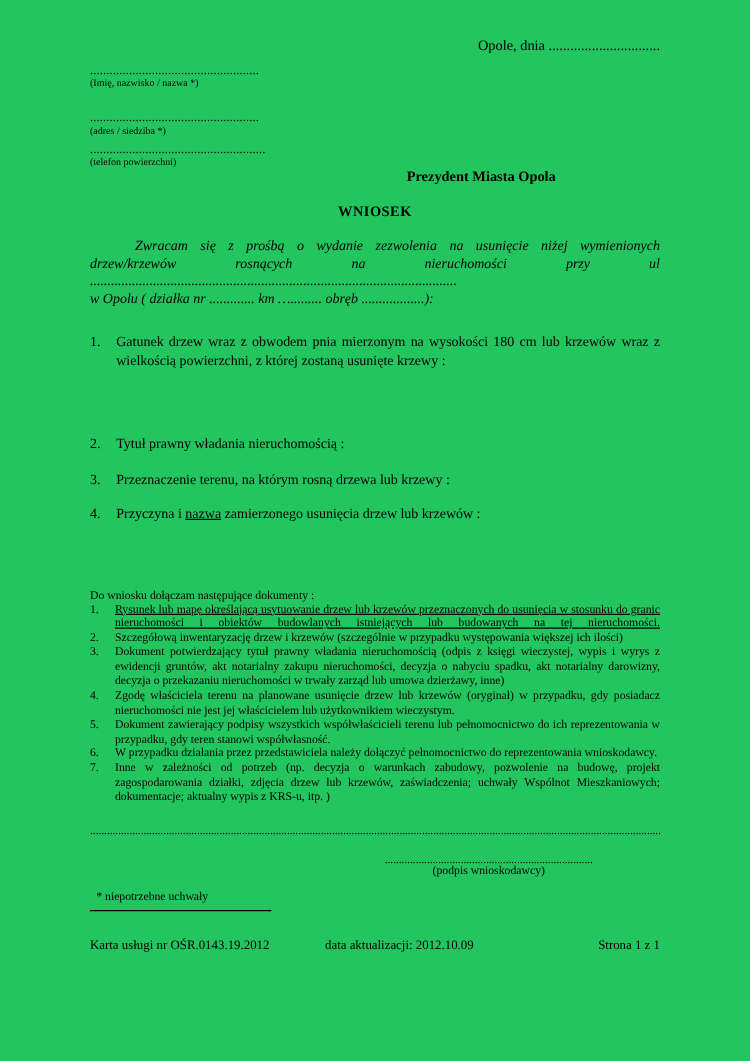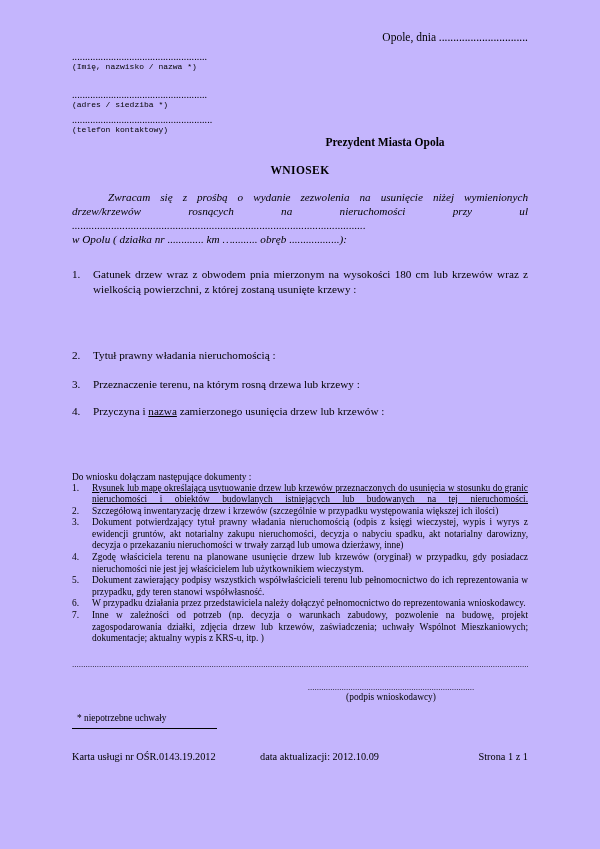--- a/index.html
+++ b/index.html
@@ -9,7 +9,7 @@
     width: 600px;
     height: 849px;
     margin: 0 auto;
-    background: #c4b5fd;
+    background: #22c55e;
     color: #000000;
     font-family: "Liberation Serif", "DejaVu Serif", serif;
     padding: 30px 72px 0 72px;

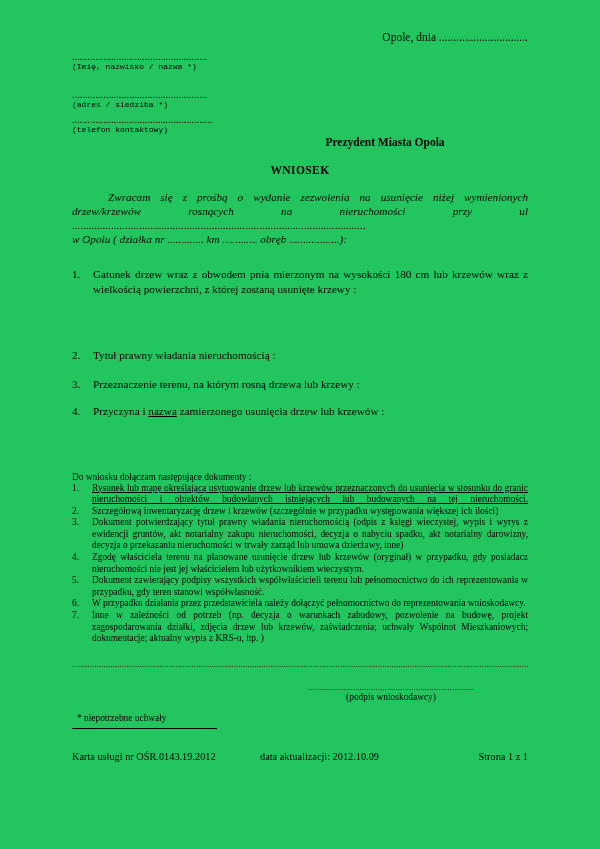--- a/index.html
+++ b/index.html
@@ -37,7 +37,6 @@
   .small-label {
     font-size: 8px;
     line-height: 10px;
-    font-family: Liberation Mono, monospace;
   }
 
   

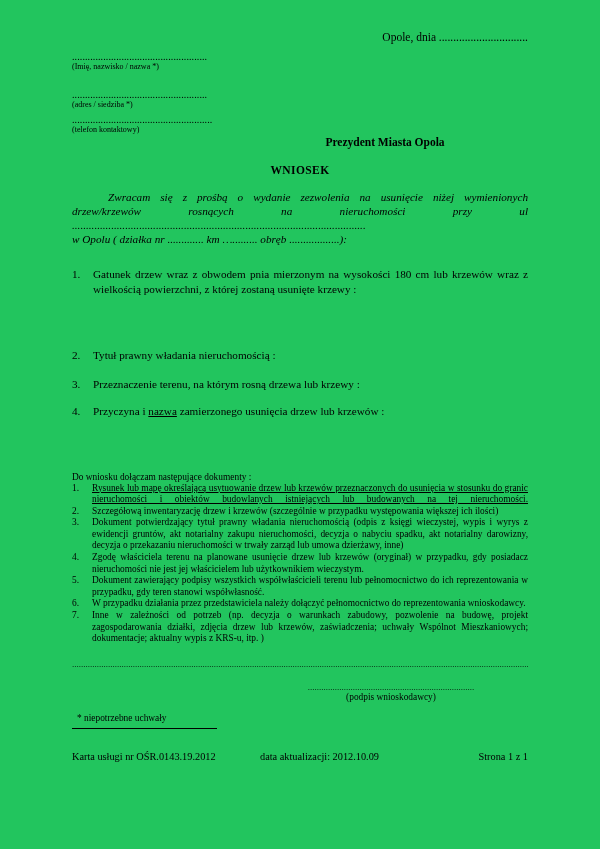--- a/index.html
+++ b/index.html
@@ -152,7 +152,7 @@
     </div>
     <div>
       <div class="dots-line">......................................................</div>
-      <div class="small-label">(telefon kontaktowy)</div>
+      <div class="small-label">(telefon powierzchni)</div>
     </div>
   </div>
 

